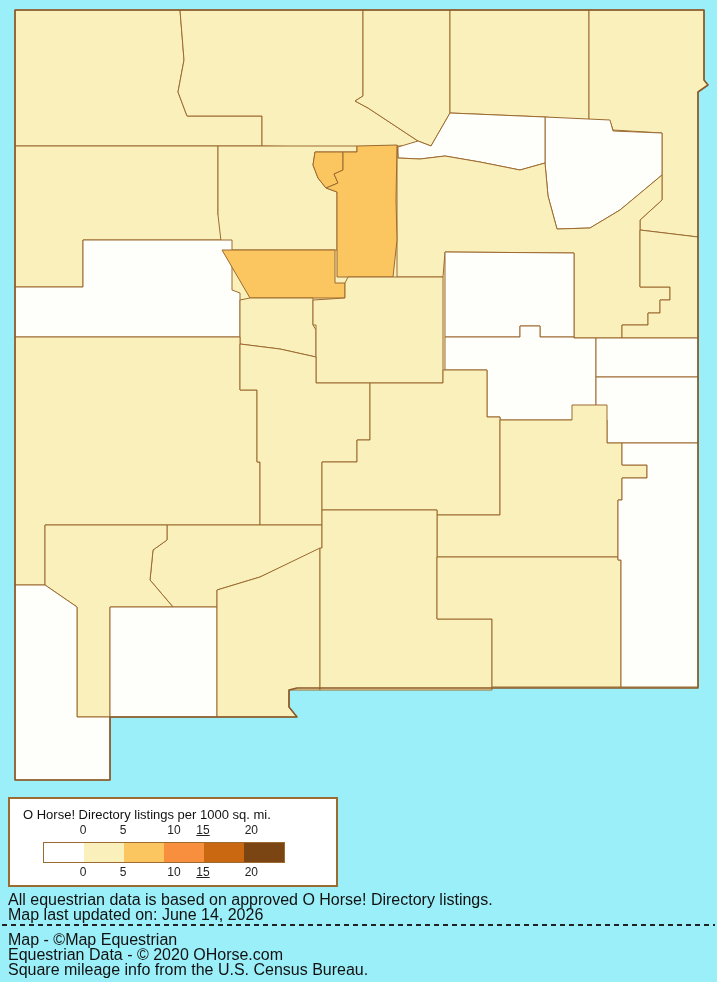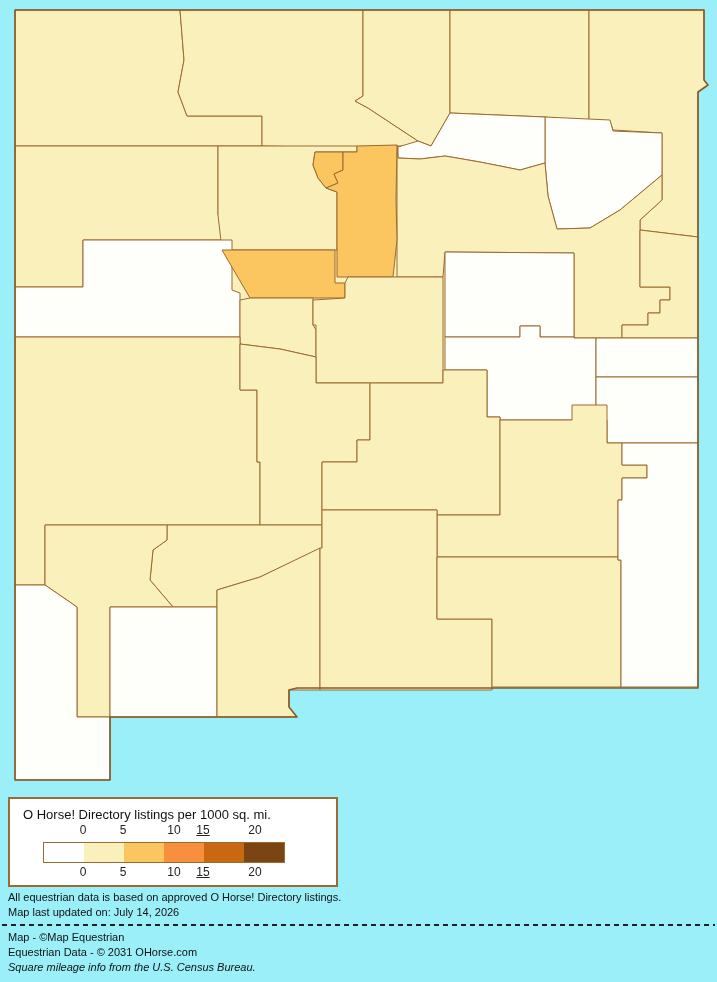--- a/index.html
+++ b/index.html
@@ -11,7 +11,7 @@
   .tick{position:absolute;width:30px;text-align:center;font-size:12px;color:#222222;}
   .tick-row-top .tick{top:24px;}
   .tick-row-bottom .tick{top:66px;}
-  .tick-0{left:58px;} .tick-1{left:98px;} .tick-2{left:149px;} .tick-3{left:178px;text-decoration:underline;} .tick-4{left:230px;}
+  .tick-0{left:58px;} .tick-1{left:98px;} .tick-2{left:149px;} .tick-3{left:178px;text-decoration:underline;} .tick-4{left:218px;text-align:right;}
   .color-bar{position:absolute;left:33px;top:43px;width:240px;height:19px;border:1px solid #9C6B31;display:flex;}
   .color-bar .swatch{width:40px;height:100%;}
   .note{position:absolute;left:8px;font-size:11px;color:#111111;white-space:nowrap;}

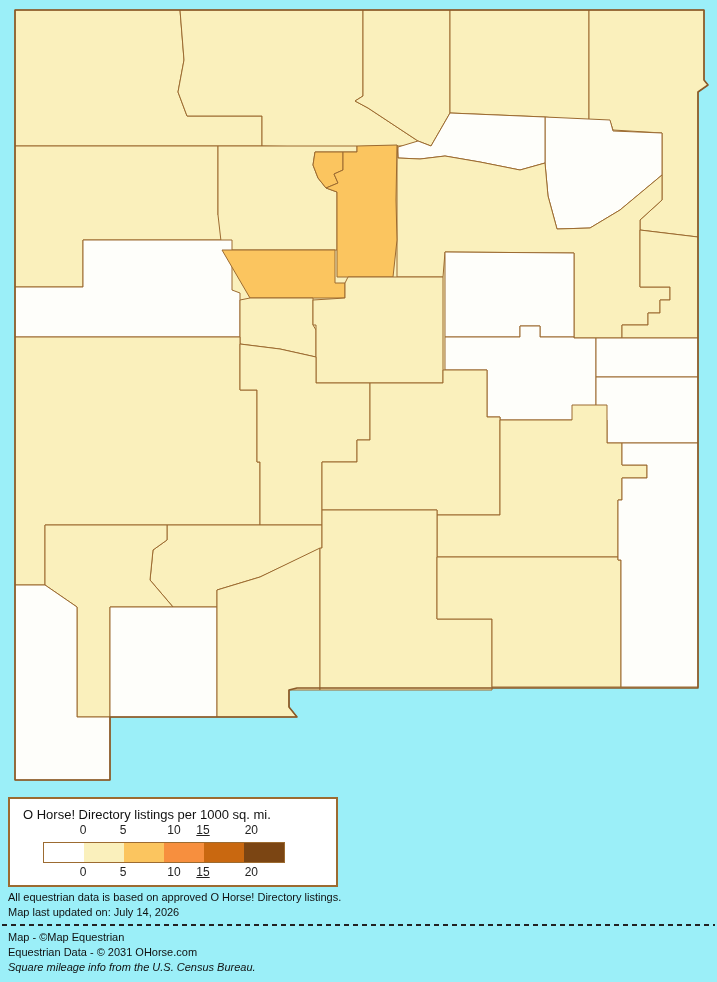--- a/index.html
+++ b/index.html
@@ -14,7 +14,7 @@
   .tick-0{left:58px;} .tick-1{left:98px;} .tick-2{left:149px;} .tick-3{left:178px;text-decoration:underline;} .tick-4{left:218px;text-align:right;}
   .color-bar{position:absolute;left:33px;top:43px;width:240px;height:19px;border:1px solid #9C6B31;display:flex;}
   .color-bar .swatch{width:40px;height:100%;}
-  .note{position:absolute;left:8px;font-size:11px;color:#111111;white-space:nowrap;}
+  .note{position:absolute;left:8px;font-size:16px;color:#111111;white-space:nowrap;}
   .note-1{top:891px;}
   .note-2{top:906px;}
   .dashed-rule{position:absolute;left:2px;top:924px;width:713px;height:2px;

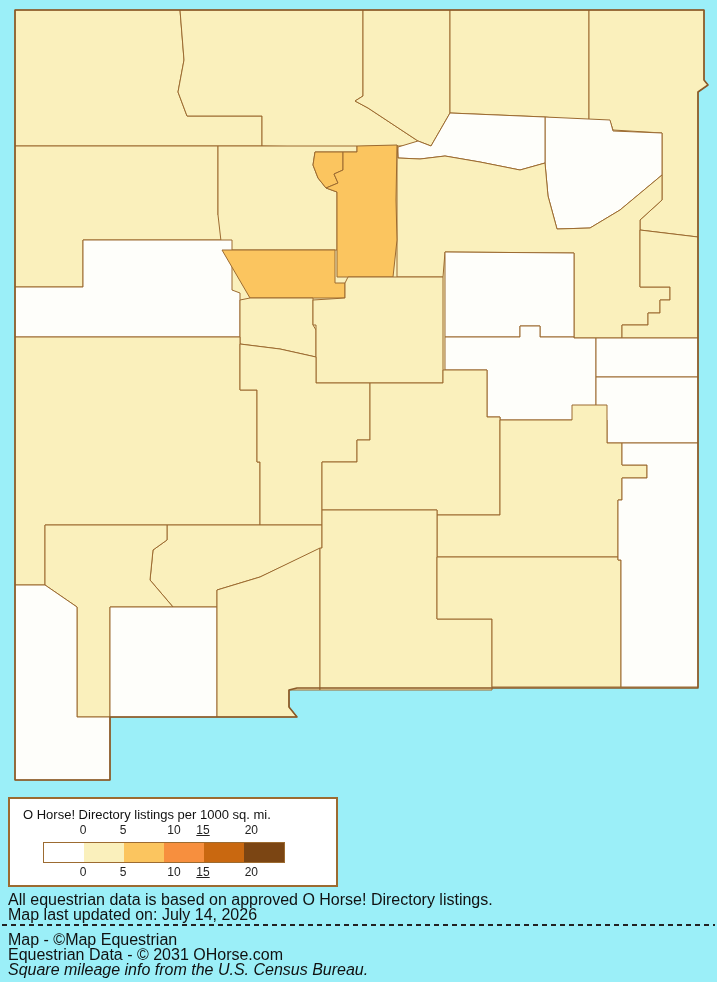--- a/index.html
+++ b/index.html
@@ -95,7 +95,7 @@
   </div>
 
   <div class="note note-1">All equestrian data is based on approved O Horse! Directory listings.</div>
-  <div class="note note-2">Map last updated on: July 14, 2026</div>
+  <div class="note note-2">Map last updated on: June 14, 2026</div>
 
   <div class="dashed-rule"></div>
 

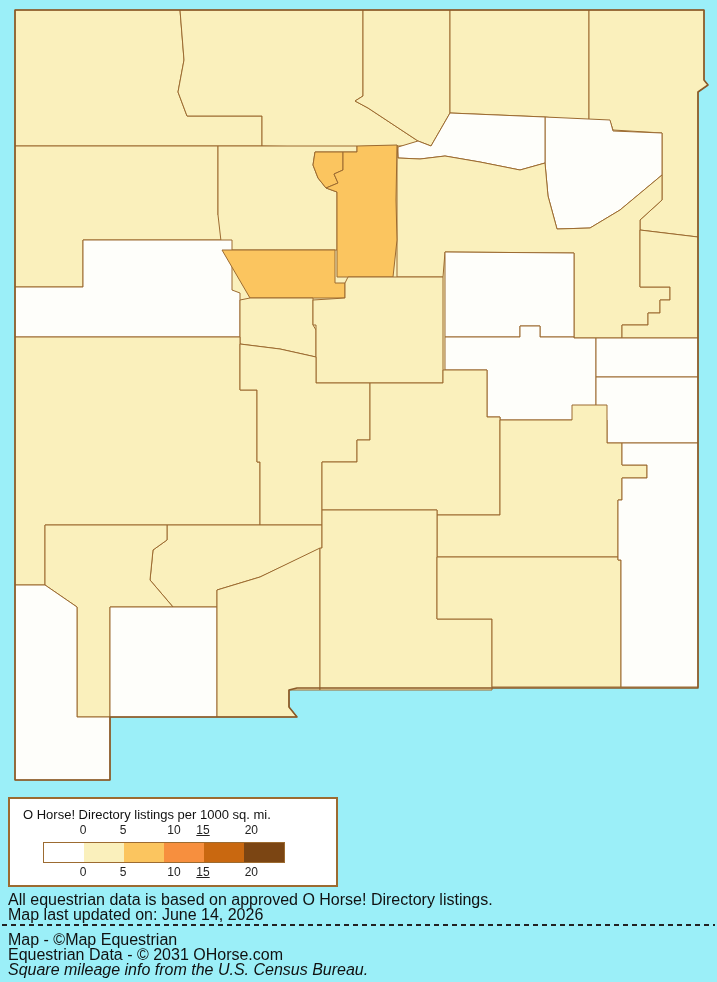--- a/index.html
+++ b/index.html
@@ -100,7 +100,7 @@
   <div class="dashed-rule"></div>
 
   <div class="note credit-1">Map - ©Map Equestrian</div>
-  <div class="note credit-2">Equestrian Data - © 2031 OHorse.com</div>
+  <div class="note credit-2">Equestrian Data - © 2020 OHorse.com</div>
   <div class="note credit-3">Square mileage info from the U.S. Census Bureau.</div>
 
 </div>

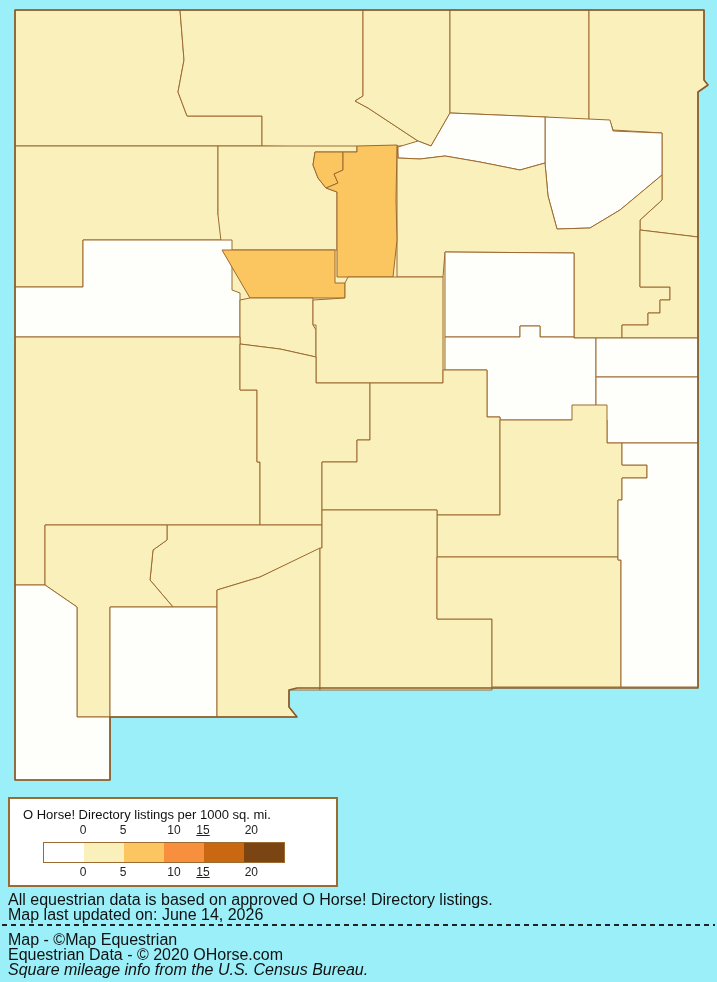--- a/index.html
+++ b/index.html
@@ -21,7 +21,7 @@
     background:repeating-linear-gradient(90deg,#222222 0px,#222222 5px,transparent 5px,transparent 9px);}
   .credit-1{top:931px;}
   .credit-2{top:946px;}
-  .credit-3{top:961px;font-style:italic;}
+  .credit-3{top:961px;}
 </style>
 </head>
 <body>

